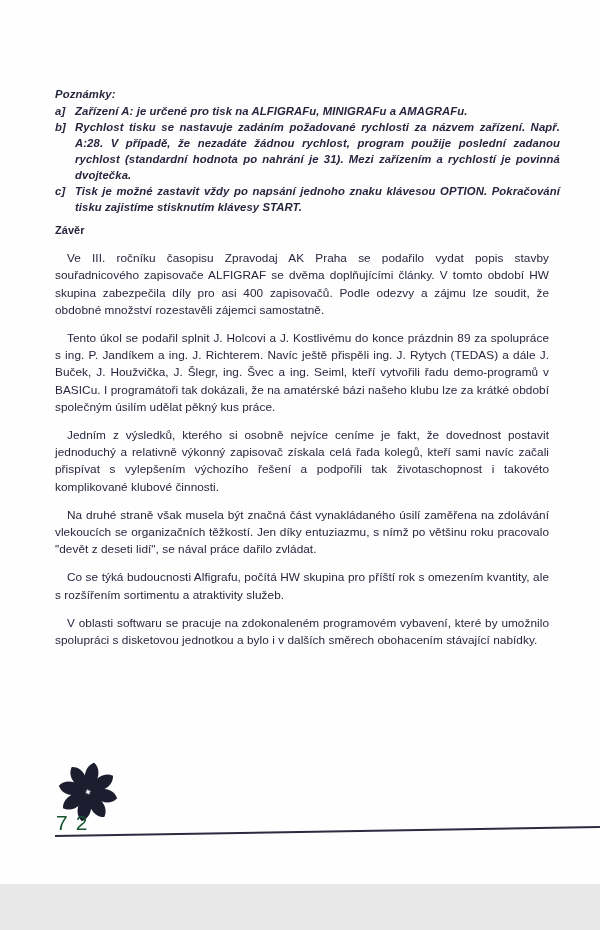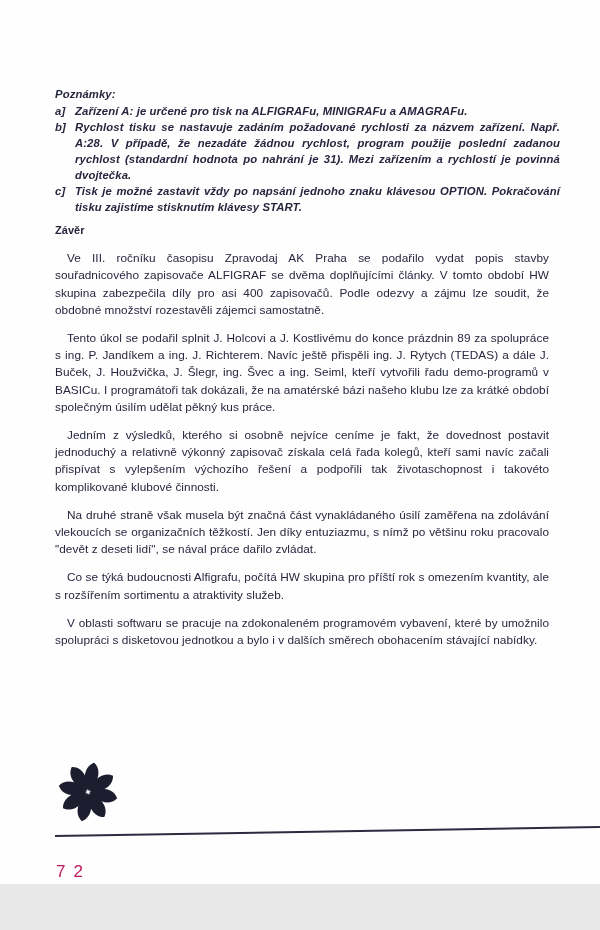--- a/index.html
+++ b/index.html
@@ -69,10 +69,10 @@
   .page-number {
     position: absolute;
     left: 56px;
-    top: 862px;
-    font-size: 17px;
+    top: 811px;
+    font-size: 21px;
     letter-spacing: 8px;
-    color: #be185d;
+    color: #14532d;
   }
 </style>
 </head>

